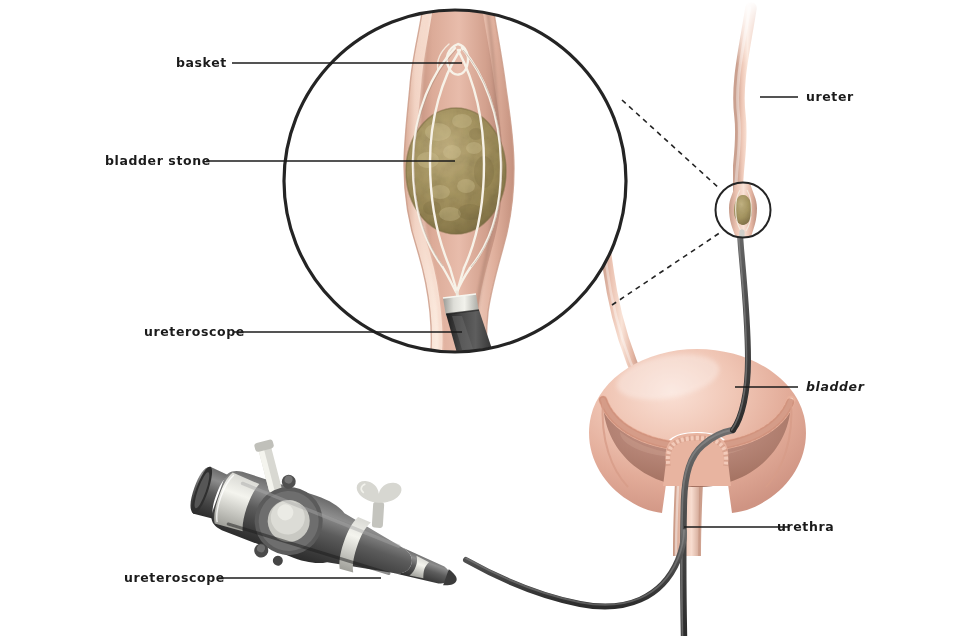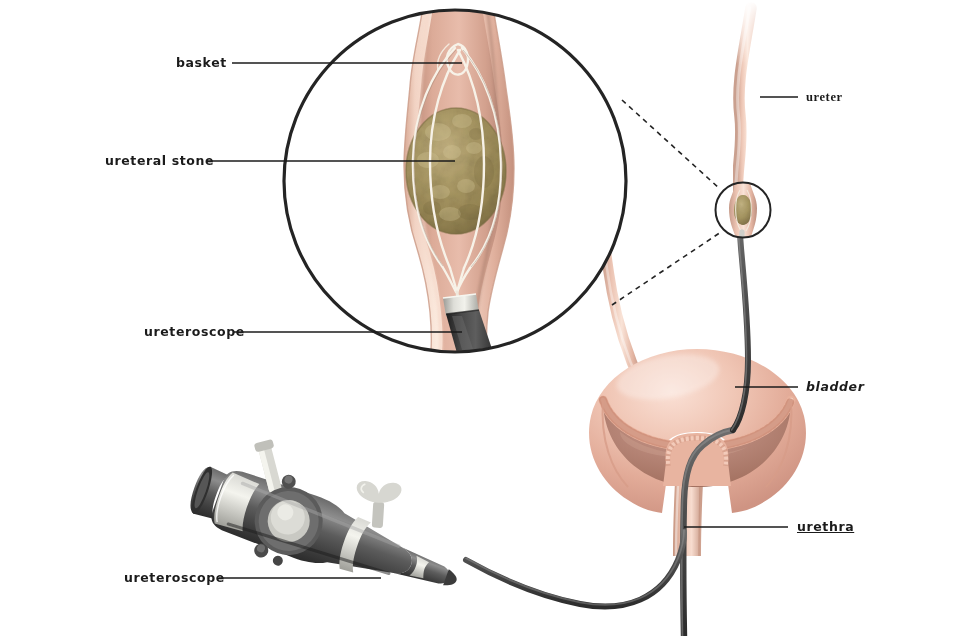--- a/index.html
+++ b/index.html
@@ -41,7 +41,7 @@
   #lbl-ureteral-stone{ left: 105px; top: 155px; }
   #lbl-ureteroscope-1{ left: 144px; top: 326px; }
   #lbl-ureteroscope-2{ left: 124px; top: 572px; }
-  #lbl-ureter        { left: 806px; top: 91px; font-family: Liberation Serif, serif;  }
+  #lbl-ureter        { left: 806px; top: 91px;  }
   #lbl-bladder       { left: 806px; top: 381px; font-style: italic; }
   #lbl-urethra       { left: 797px; top: 521px; text-decoration: underline; }
 </style>

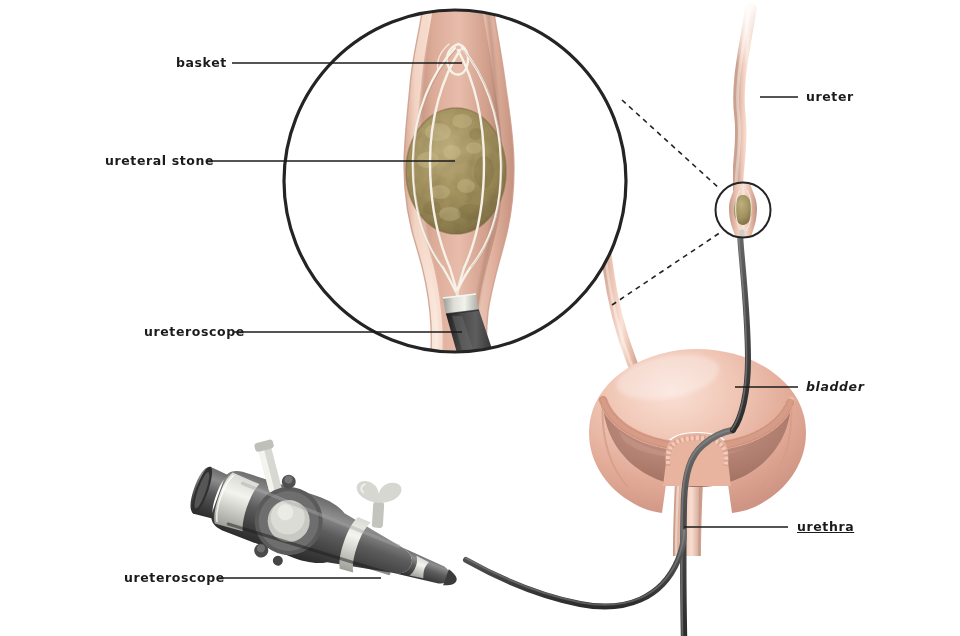--- a/index.html
+++ b/index.html
@@ -518,7 +518,7 @@
 
   <div class="label label-left" id="lbl-basket">basket</div>
 
-  <div class="label label-left" id="lbl-ureteral-stone">ureteral stone</div>
+  <div class="label label-left" id="lbl-ureteral-stone">bladder stone</div>
 
   <div class="label label-left" id="lbl-ureteroscope-1">ureteroscope</div>
 

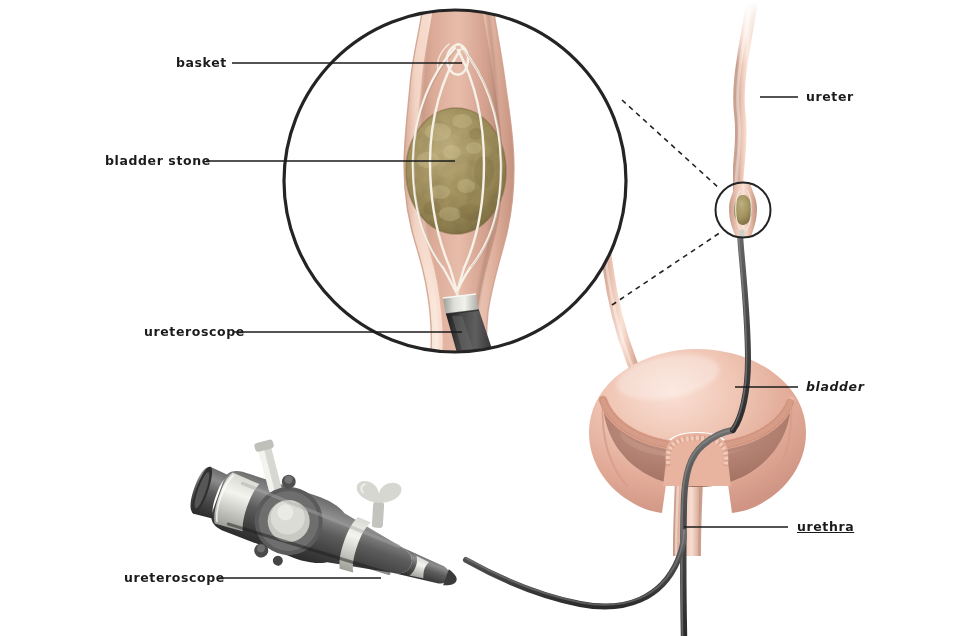--- a/index.html
+++ b/index.html
@@ -43,7 +43,7 @@
   #lbl-ureteroscope-2{ left: 124px; top: 572px; }
   #lbl-ureter        { left: 806px; top: 91px;  }
   #lbl-bladder       { left: 806px; top: 381px; font-style: italic; }
-  #lbl-urethra       { left: 797px; top: 521px; text-decoration: underline; }
+  #lbl-urethra       { left: 777px; top: 521px; }
 </style>
 </head>
 <body>

